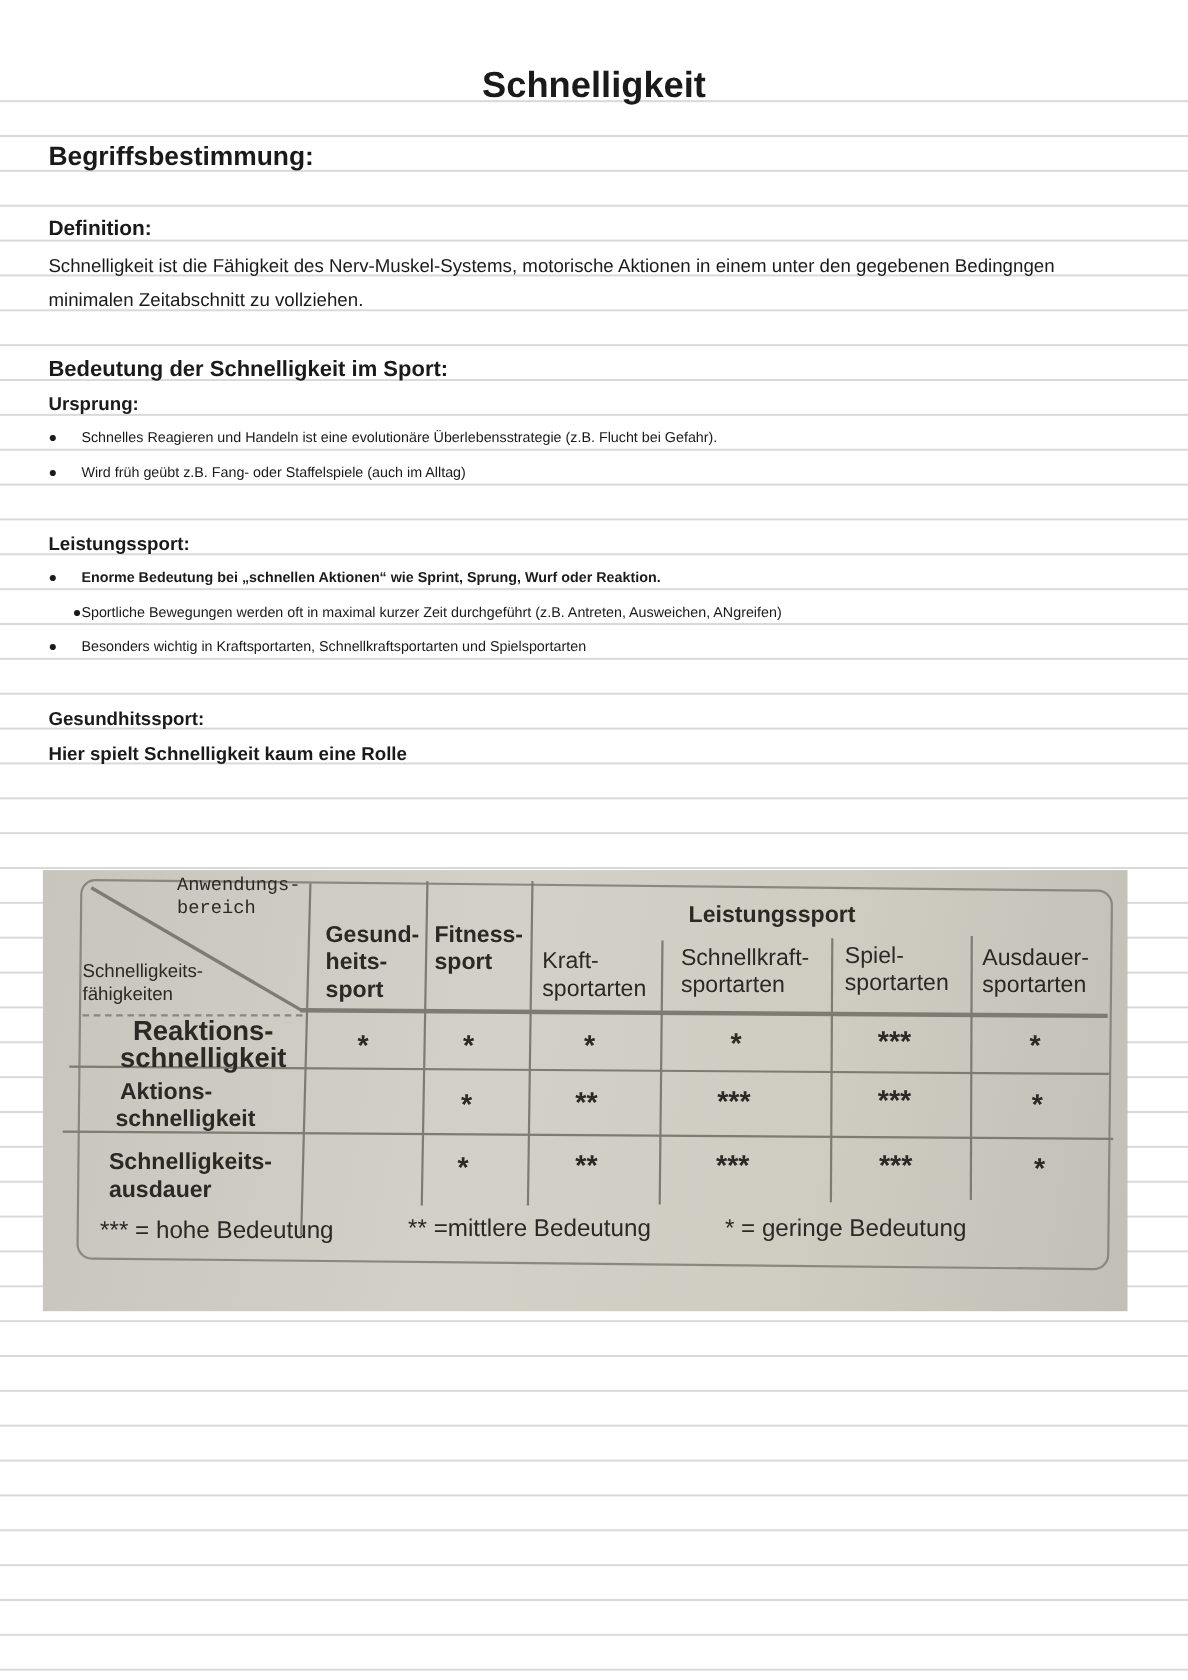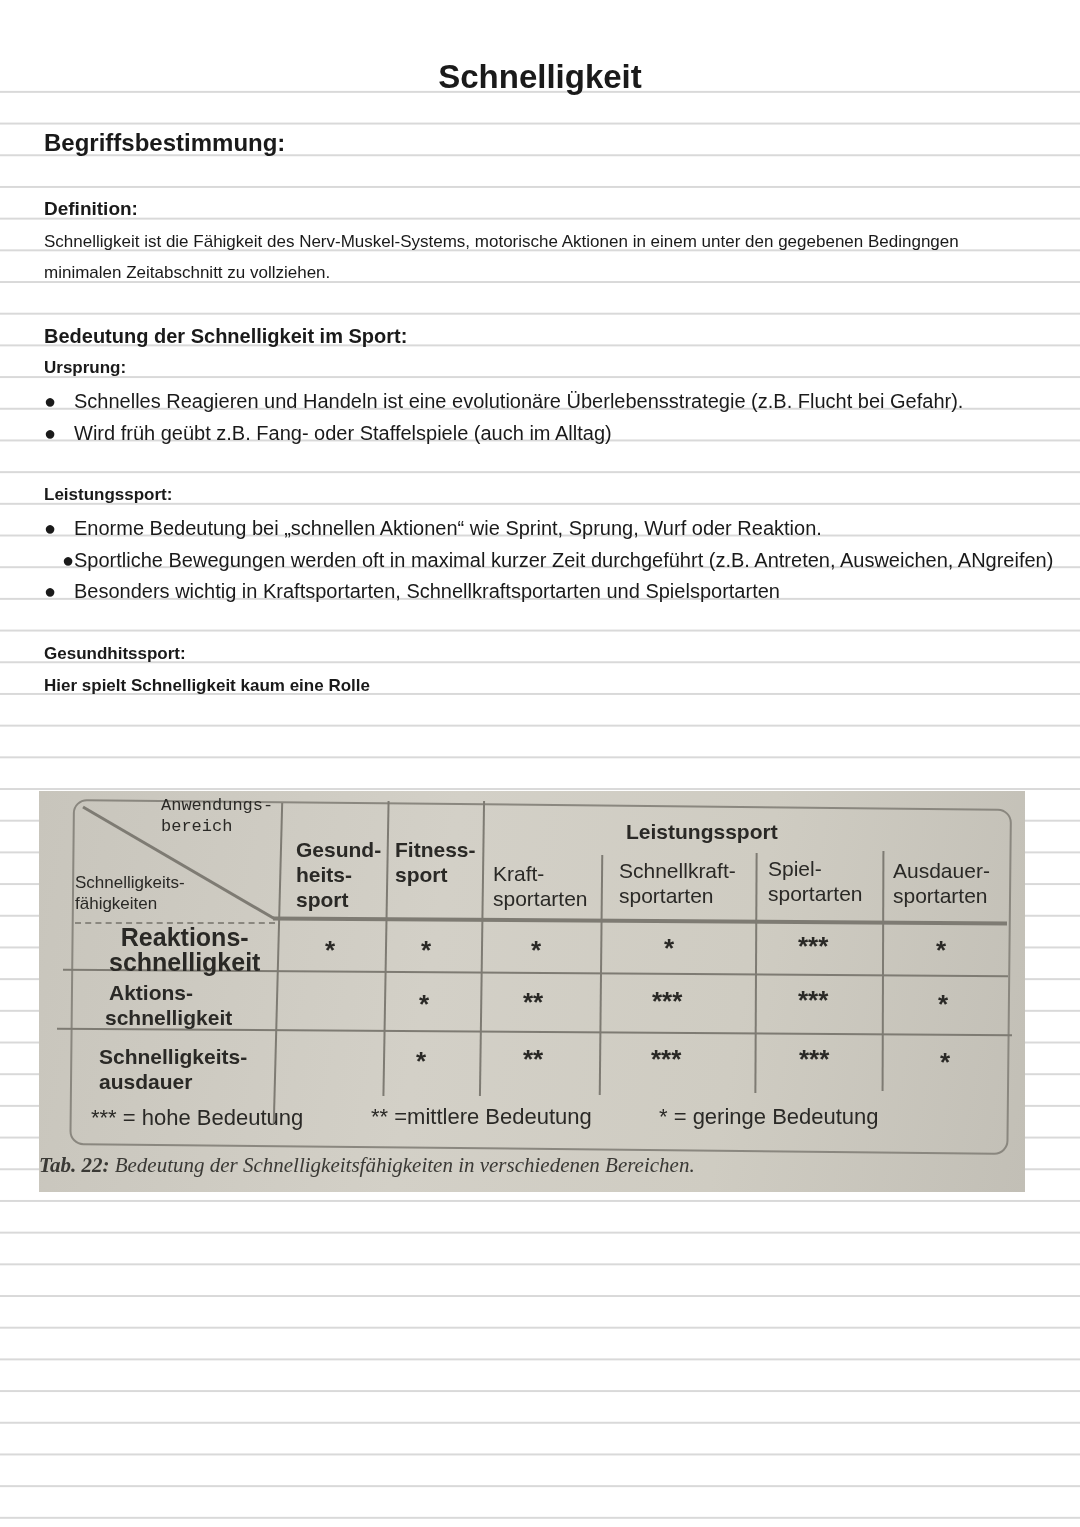--- a/index.html
+++ b/index.html
@@ -25,7 +25,7 @@
   .h2 { font-size:20px; font-weight:bold; left:44px; }
   .h3 { font-size:17px; font-weight:bold; left:44px; }
   .p { font-size:17px; left:44px; }
-  .bullet { font-size:20px; left:44px; }
+  .bullet { font-size:13px; left:44px; }
   .bullet .dot { display:inline-block; width:30px; }
   
   .photo {

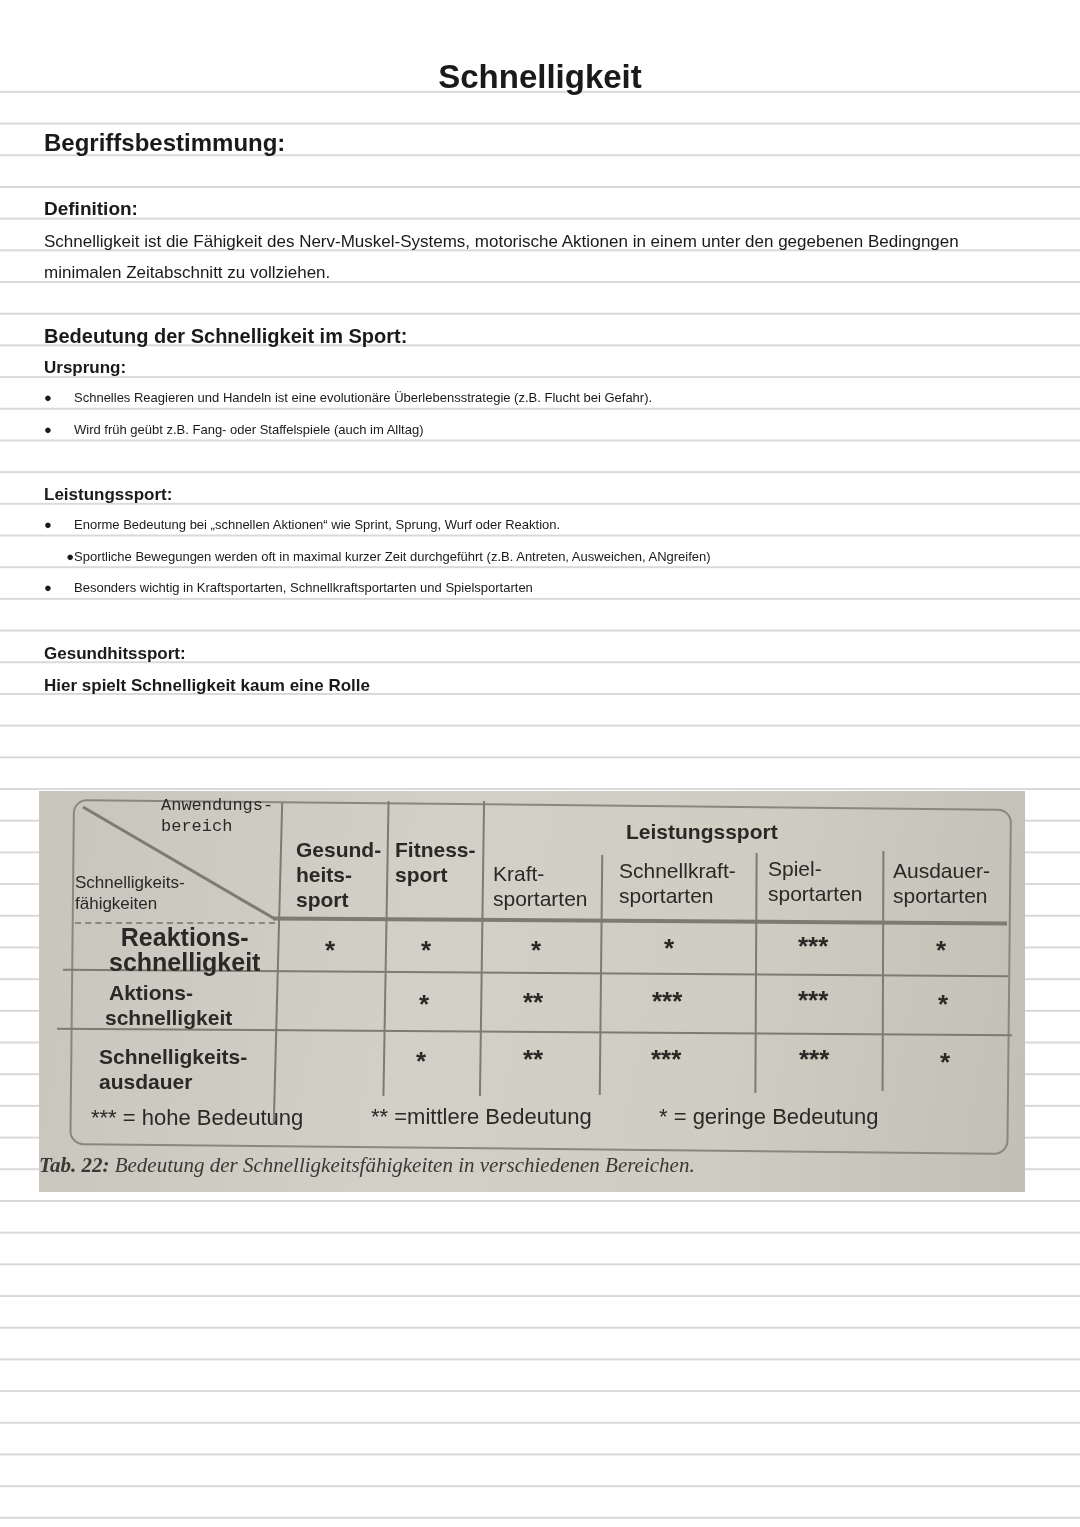--- a/index.html
+++ b/index.html
@@ -70,7 +70,7 @@
 <div class="abs bullet" style="top:422px;"><span class="dot">●</span><span>Wird früh geübt z.B. Fang- oder Staffelspiele (auch im Alltag)</span></div>
 
 <div class="abs h3" style="top:485px;">Leistungssport:</div>
-<div class="abs bullet" style="top:517px;"><span class="dot">●</span><span>Enorme Bedeutung bei „schnellen Aktionen“ wie Sprint, Sprung, Wurf oder Reaktion.</span></div>
+<div class="abs bullet" style="top:517px;font-weight:bold;"><span class="dot">●</span><span>Enorme Bedeutung bei „schnellen Aktionen“ wie Sprint, Sprung, Wurf oder Reaktion.</span></div>
 <div class="abs bullet" style="top:549px;text-align:right;"><span class="dot">●</span><span>Sportliche Bewegungen werden oft in maximal kurzer Zeit durchgeführt (z.B. Antreten, Ausweichen, ANgreifen)</span></div>
 <div class="abs bullet" style="top:580px;"><span class="dot">●</span><span>Besonders wichtig in Kraftsportarten, Schnellkraftsportarten und Spielsportarten</span></div>
 

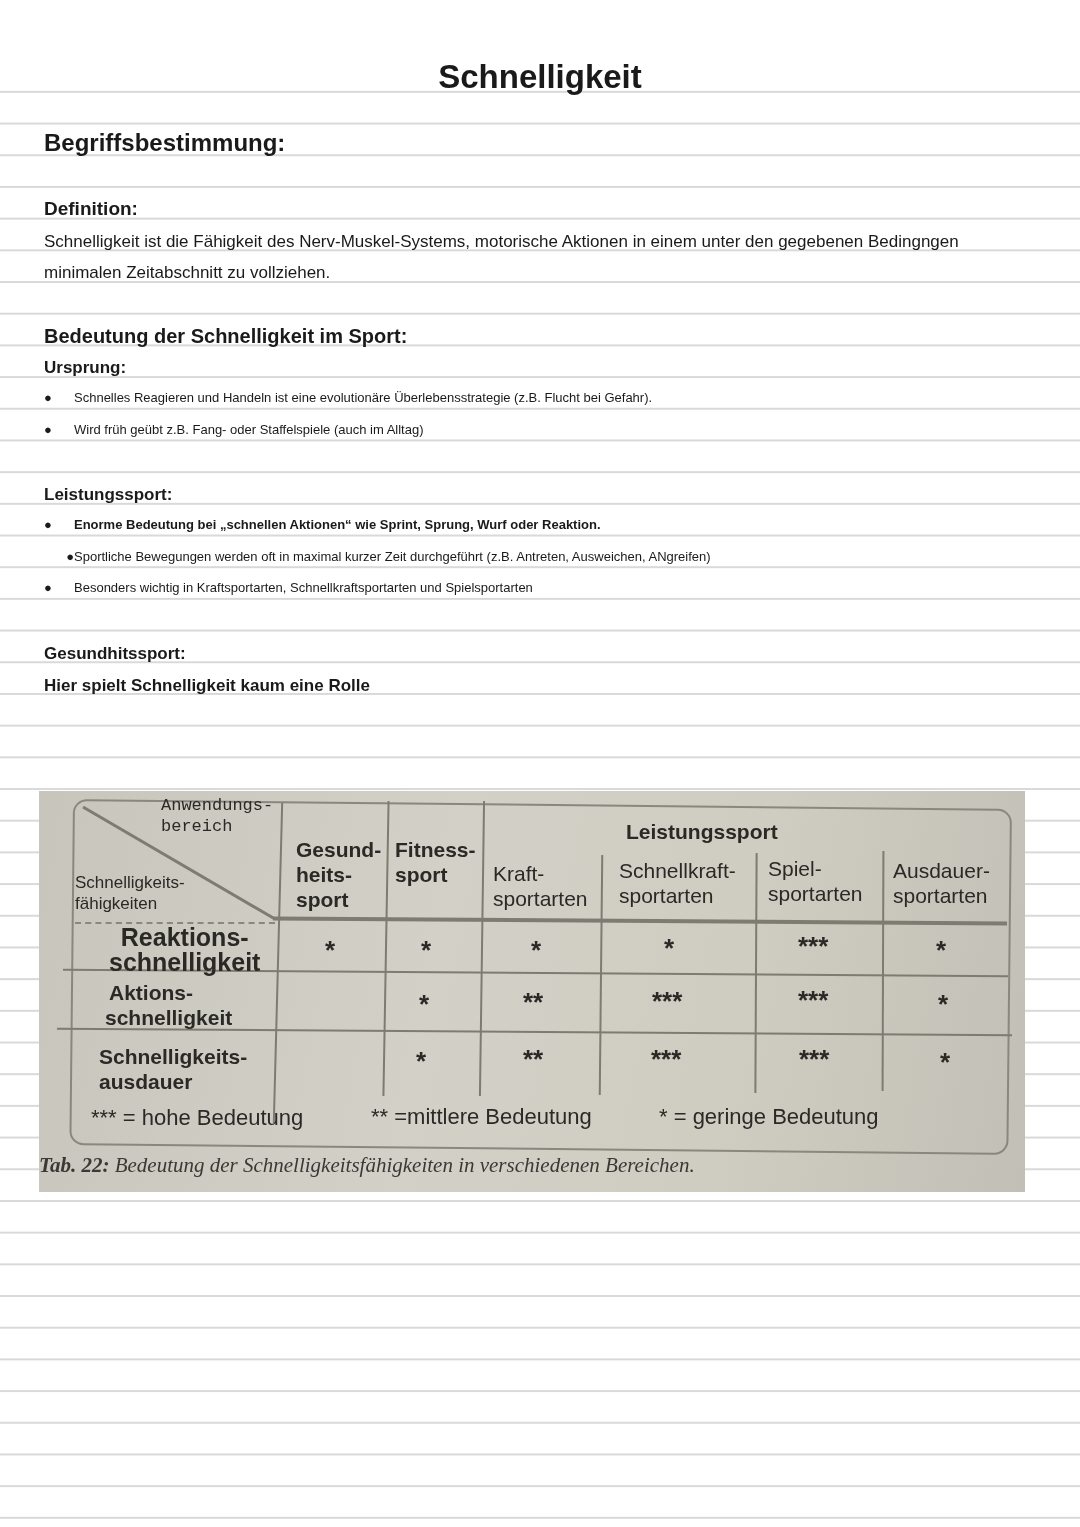--- a/index.html
+++ b/index.html
@@ -173,7 +173,6 @@
   <div class="pt" style="left:332px;top:313px;font-size:22px;">** =mittlere Bedeutung</div>
   <div class="pt" style="left:620px;top:313px;font-size:22px;">* = geringe Bedeutung</div>
 
-  <div class="caption"><b>Tab. 22:</b><span> Bedeutung der Schnelligkeitsfähigkeiten in verschiedenen Bereichen.</span></div>
 </div>
 
 </body></html>

